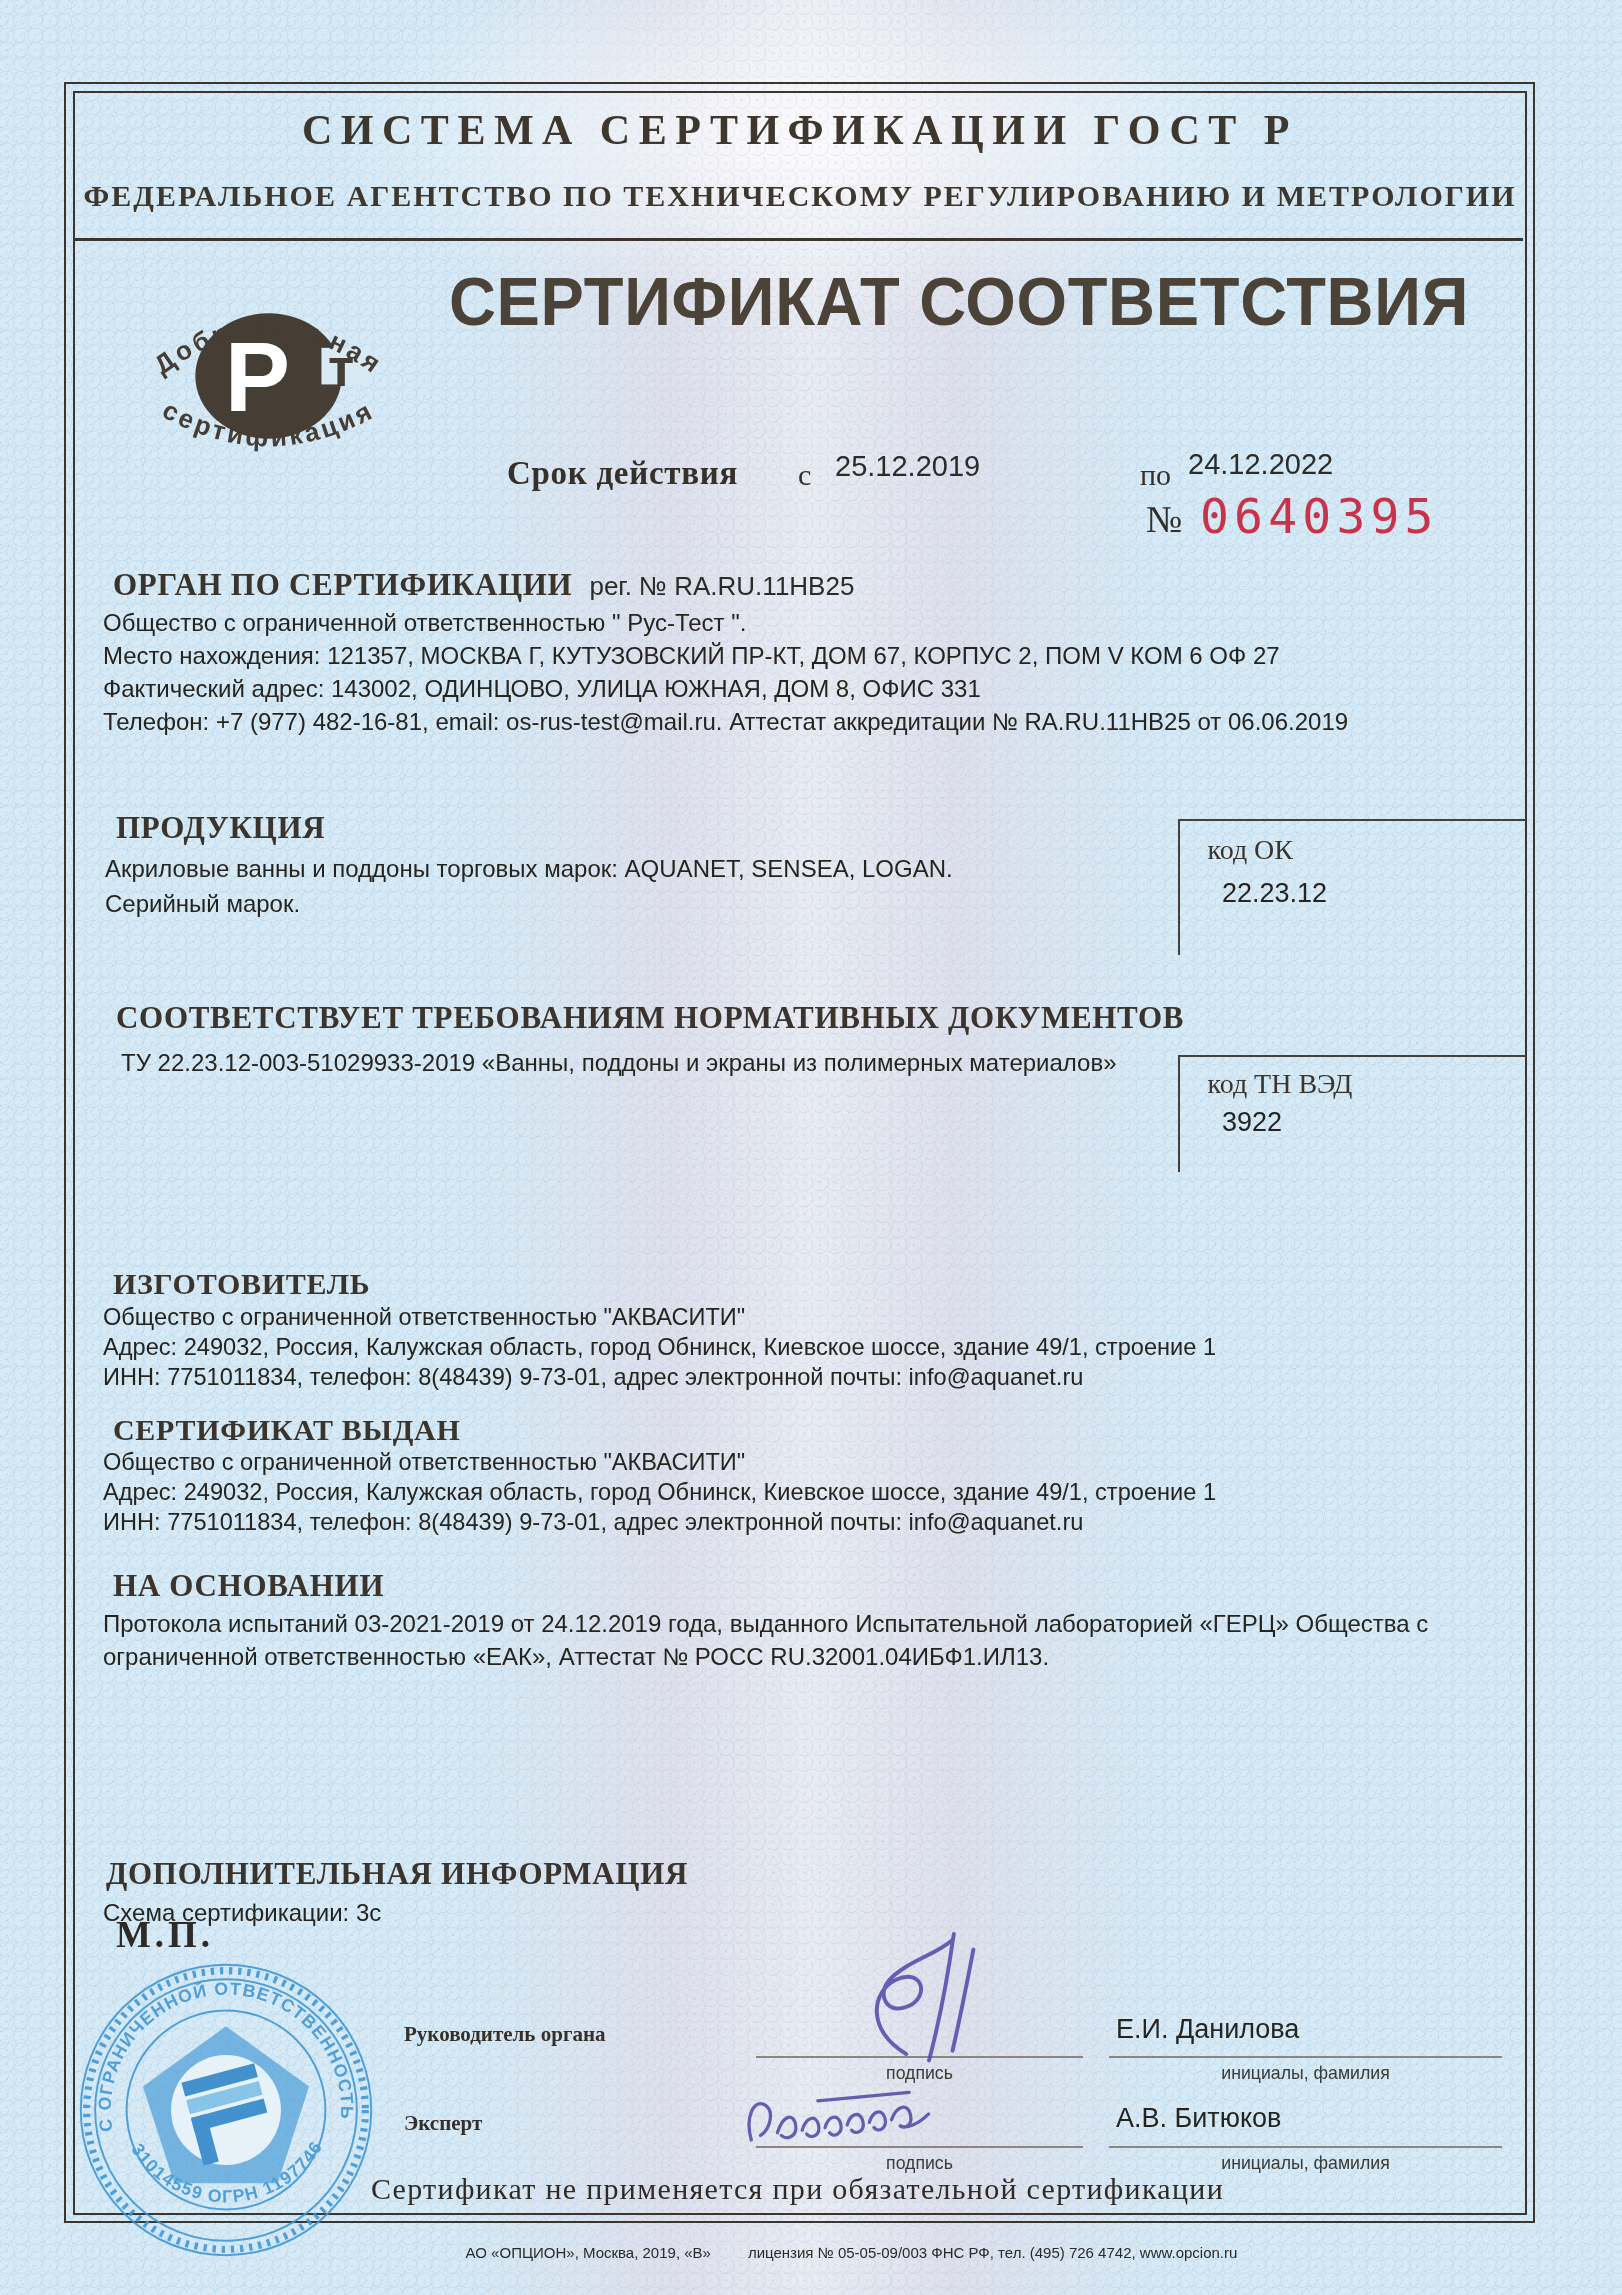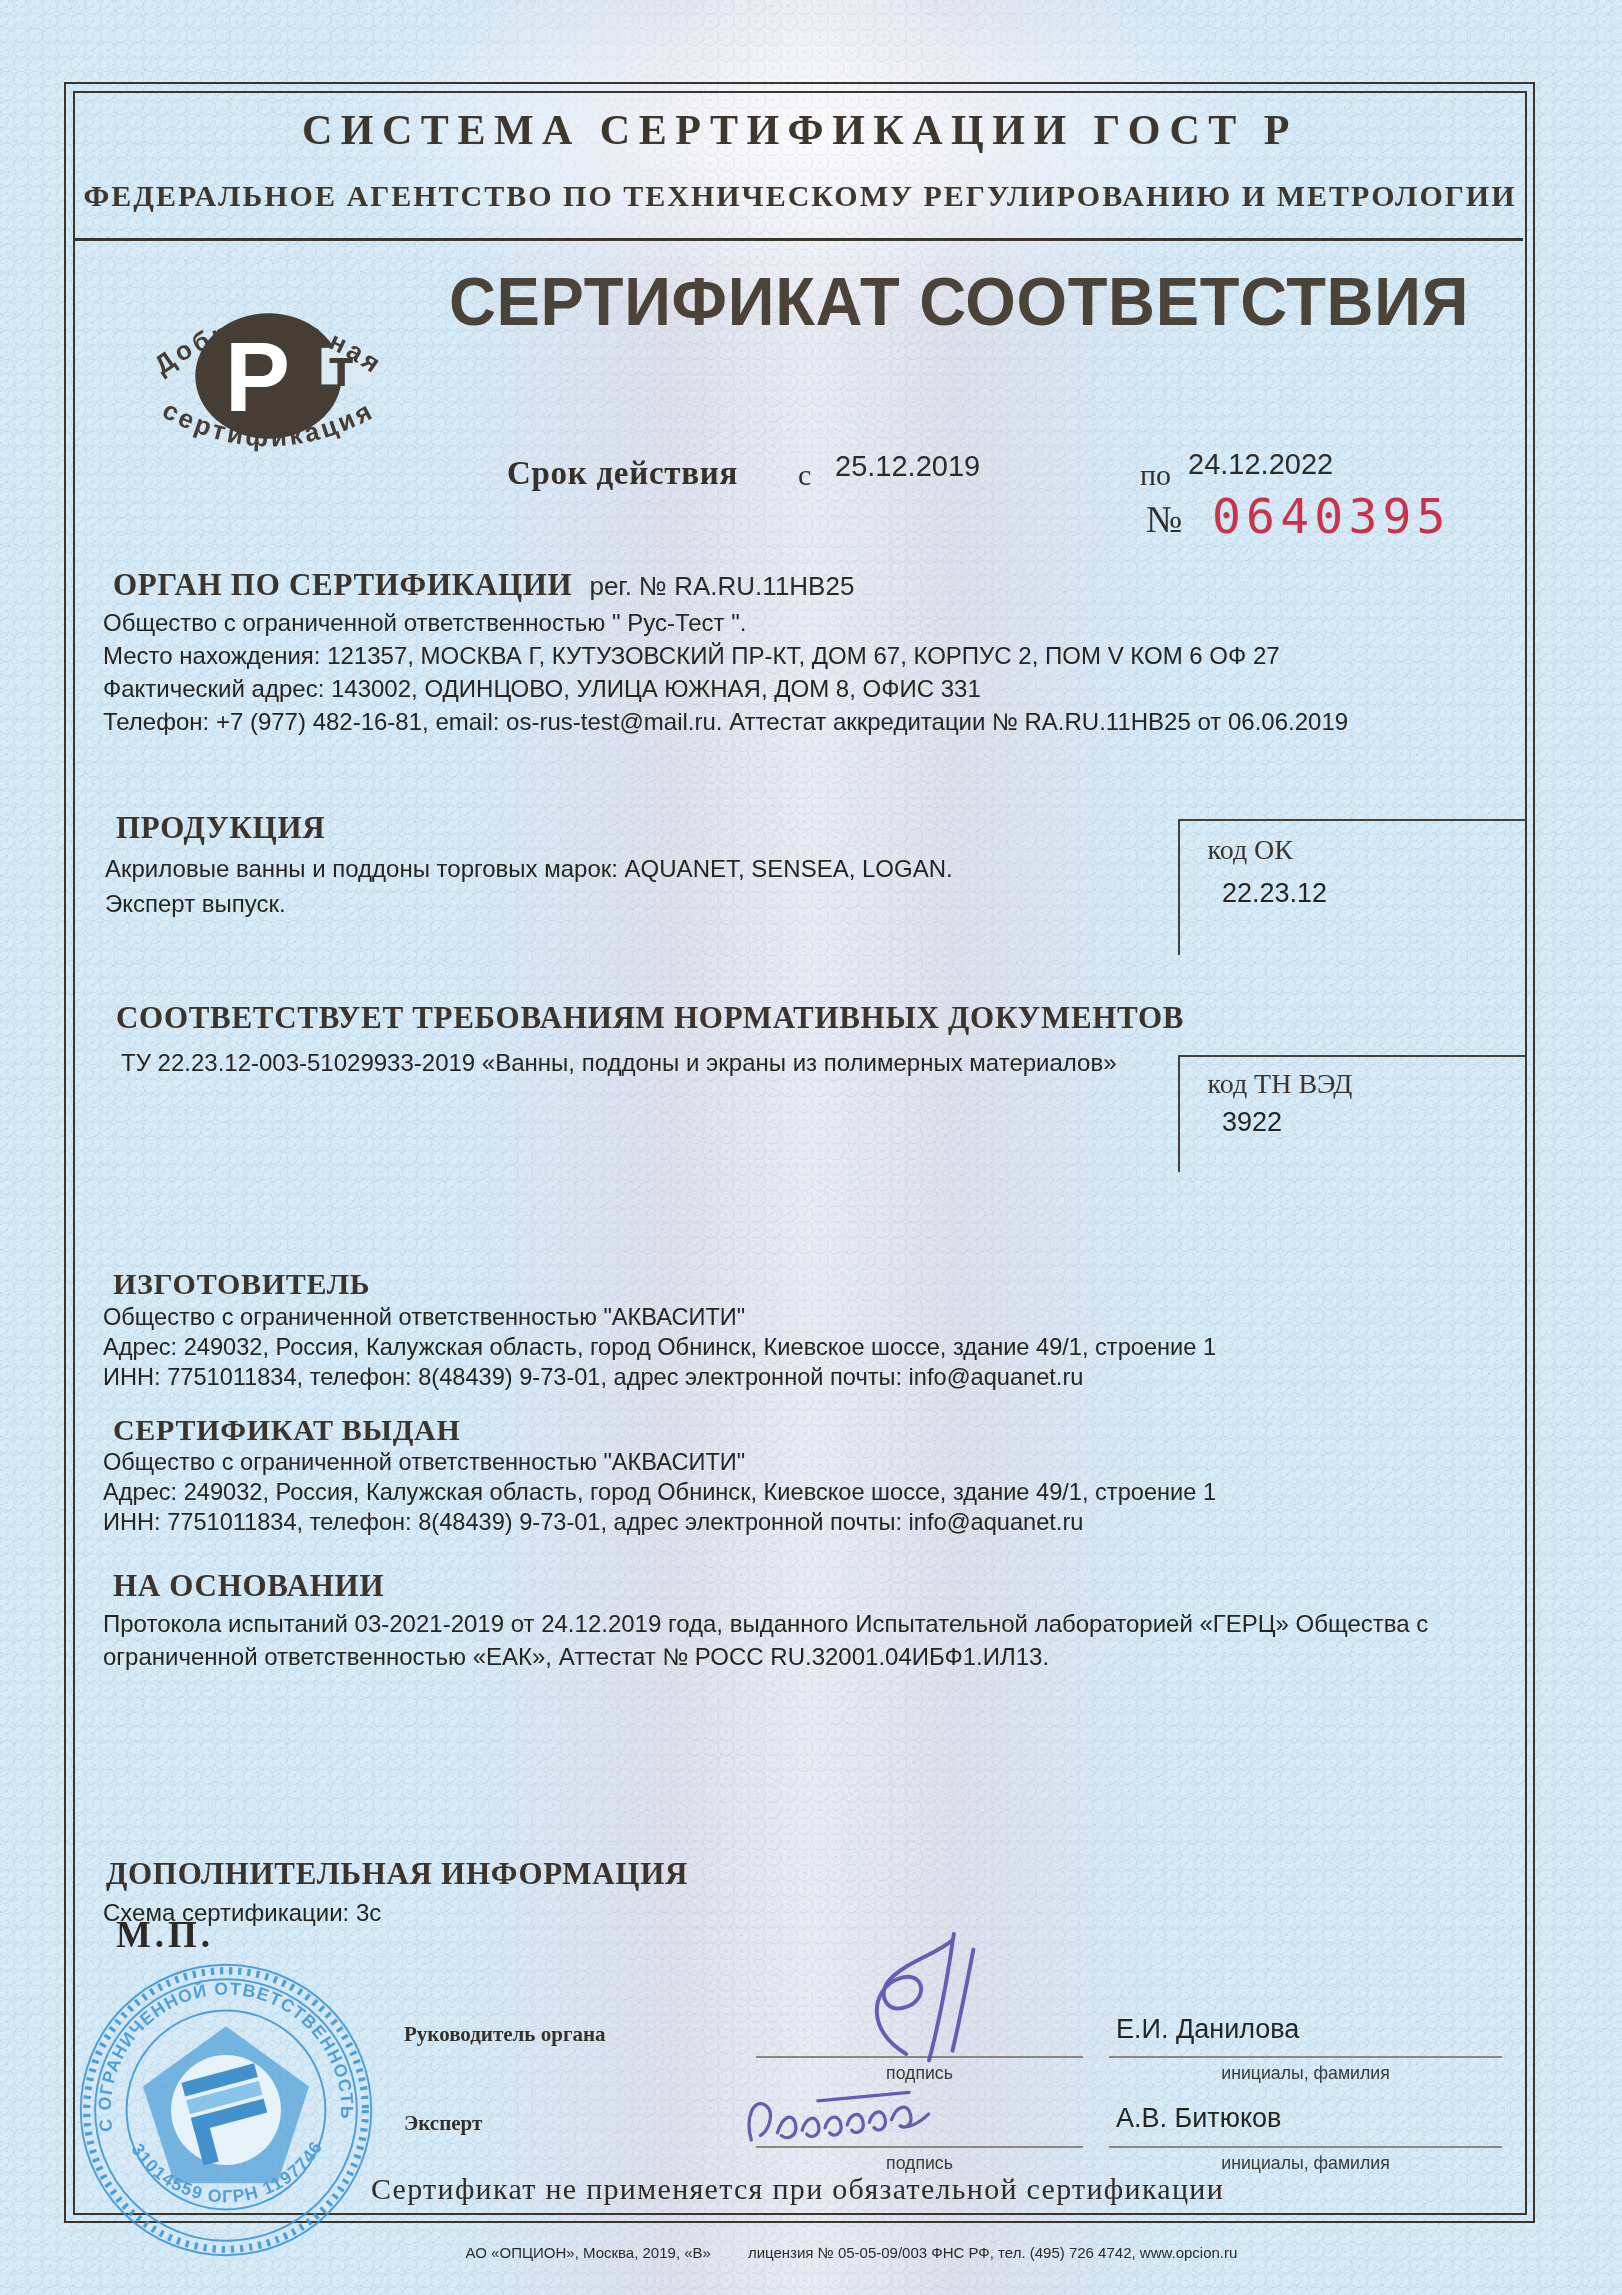--- a/index.html
+++ b/index.html
@@ -38,7 +38,7 @@
   .v-po{left:1140px;top:458px;font-size:30px;color:#36302a;}
   .v-to{left:1188px;top:448px;font-size:29px;color:#2b2b28;}
   .blank-no{left:1146px;top:497px;font-size:38px;color:#332e28;}
-  .blank-num{left:1200px;top:488px;font-family:"DejaVu Sans Mono",monospace;font-size:48px;color:#c8334a;letter-spacing:5.2px;margin-left:12px;}
+  .blank-num{left:1200px;top:488px;font-family:"DejaVu Sans Mono",monospace;font-size:48px;color:#c8334a;letter-spacing:5.2px;}
   .sec-h{font-weight:700;font-size:31px;letter-spacing:0.7px;color:#3b342c;white-space:nowrap;}
   .reg{font-family:"Liberation Sans",sans-serif;font-weight:400;font-size:26px;color:#2b2b28;margin-left:17px;letter-spacing:0;}
   .body-txt{font-family:"Liberation Sans",sans-serif;font-size:24px;color:#26241f;line-height:33px;white-space:nowrap;}

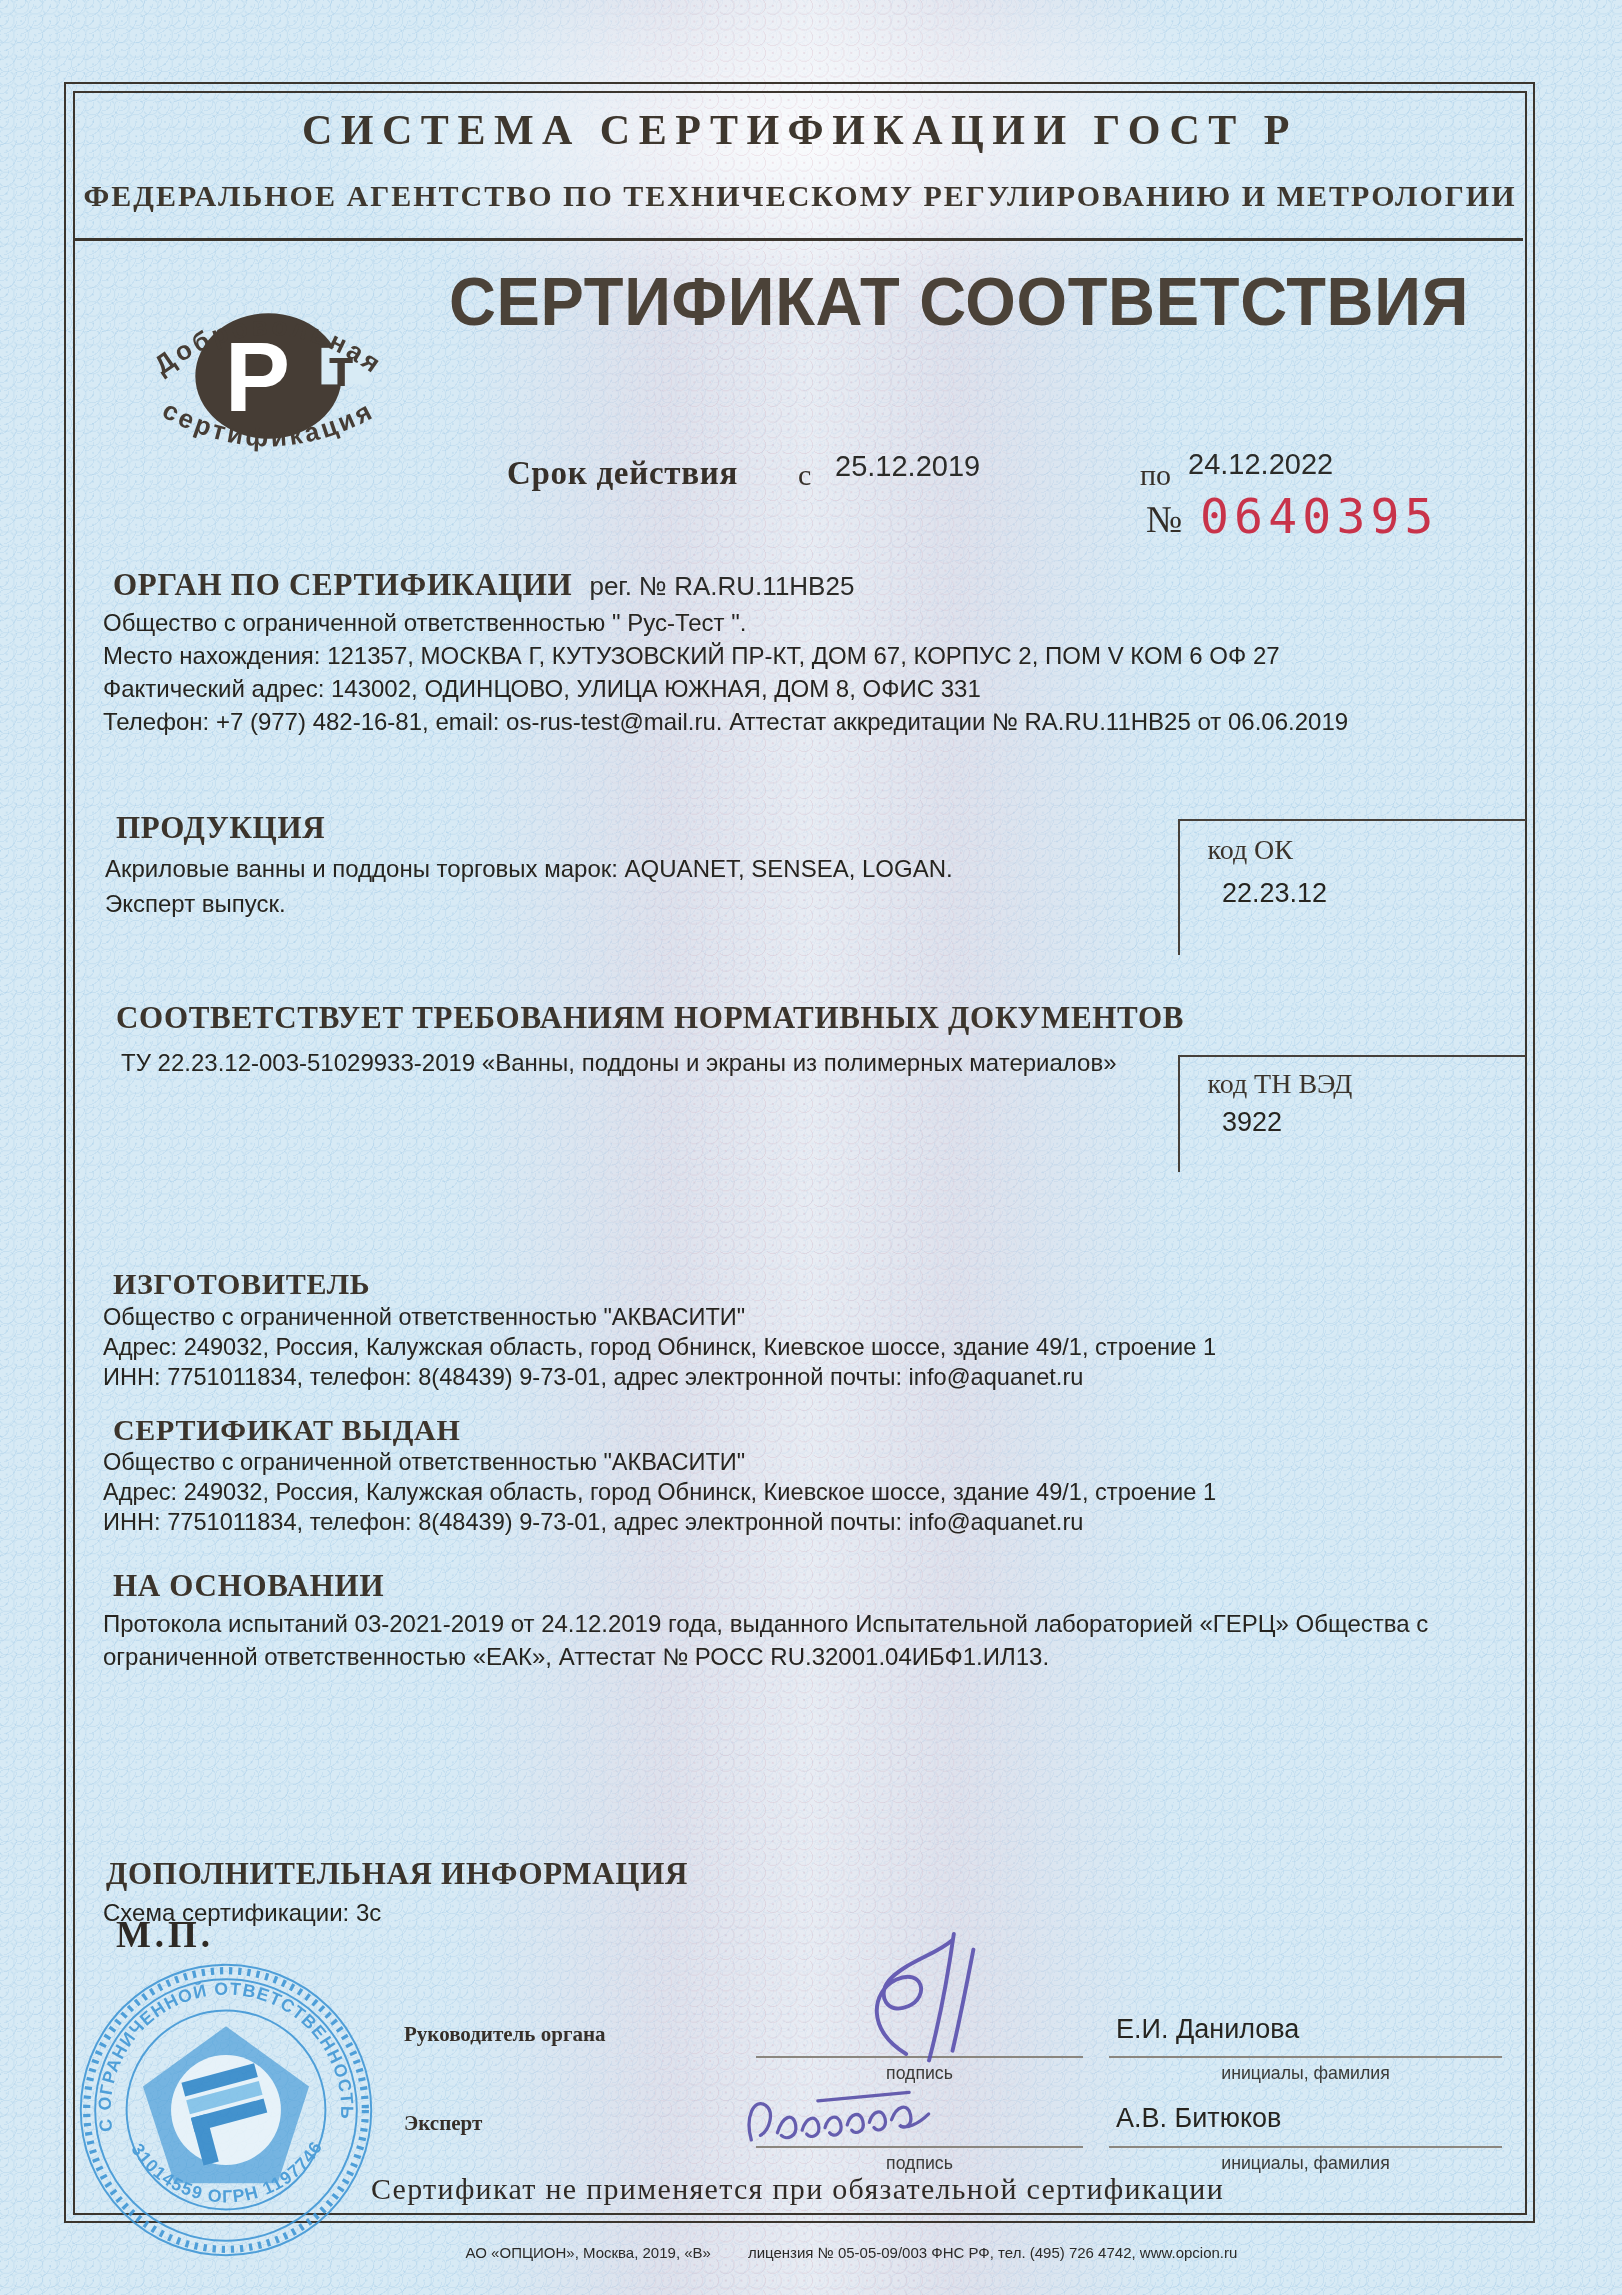--- a/index.html
+++ b/index.html
@@ -112,7 +112,7 @@
   <div class="abs sec-h" style="left:116px;top:810px;">ПРОДУКЦИЯ</div>
   <div class="abs" style="left:105px;top:851px;">
     <div class="body-txt" style="line-height:35px;">Акриловые ванны и поддоны торговых марок:  AQUANET, SENSEA, LOGAN.</div>
-    <div class="body-txt" style="line-height:35px;">Эксперт выпуск.</div>
+    <div class="body-txt" style="line-height:35px;">Серийный марок.</div>
   </div>
   <div class="abs codebox" style="left:1178px;top:819px;width:346px;height:134px;">
     <div class="lbl">код ОК</div>

